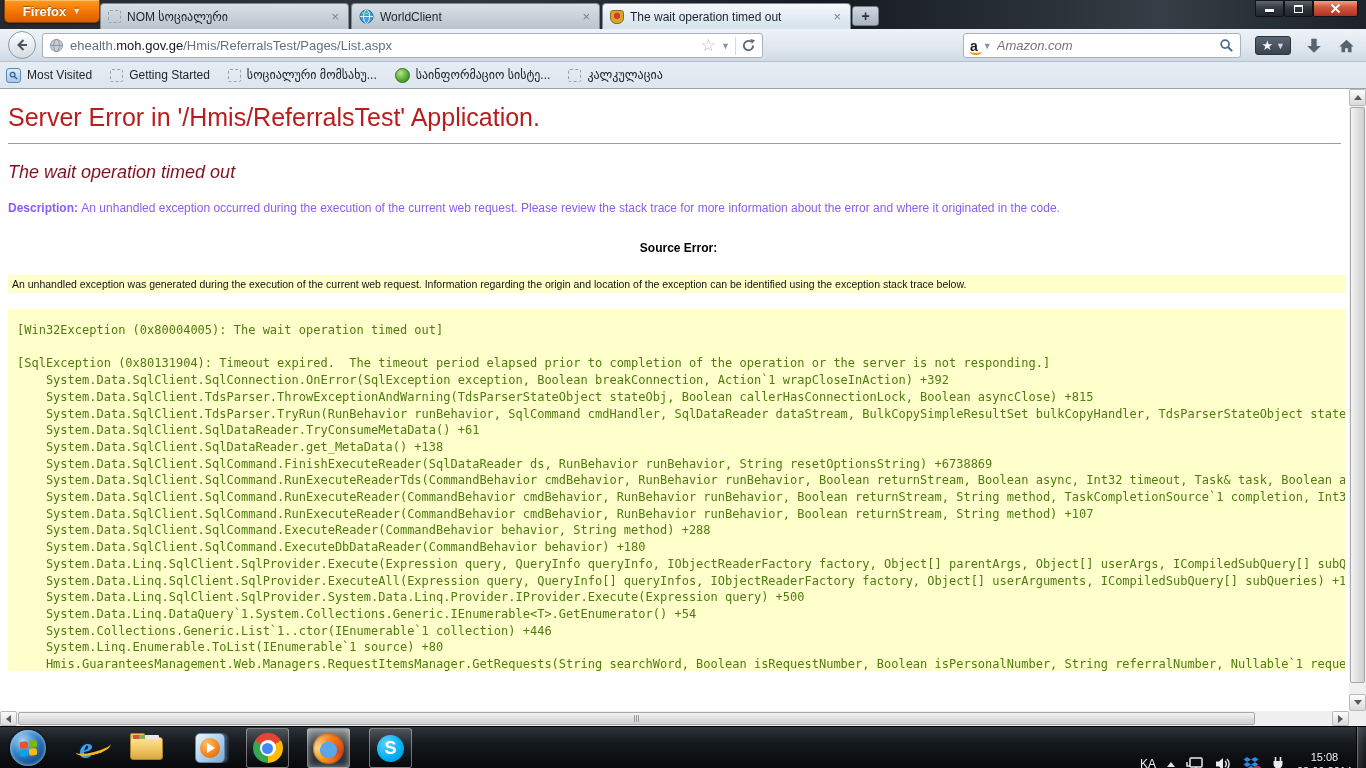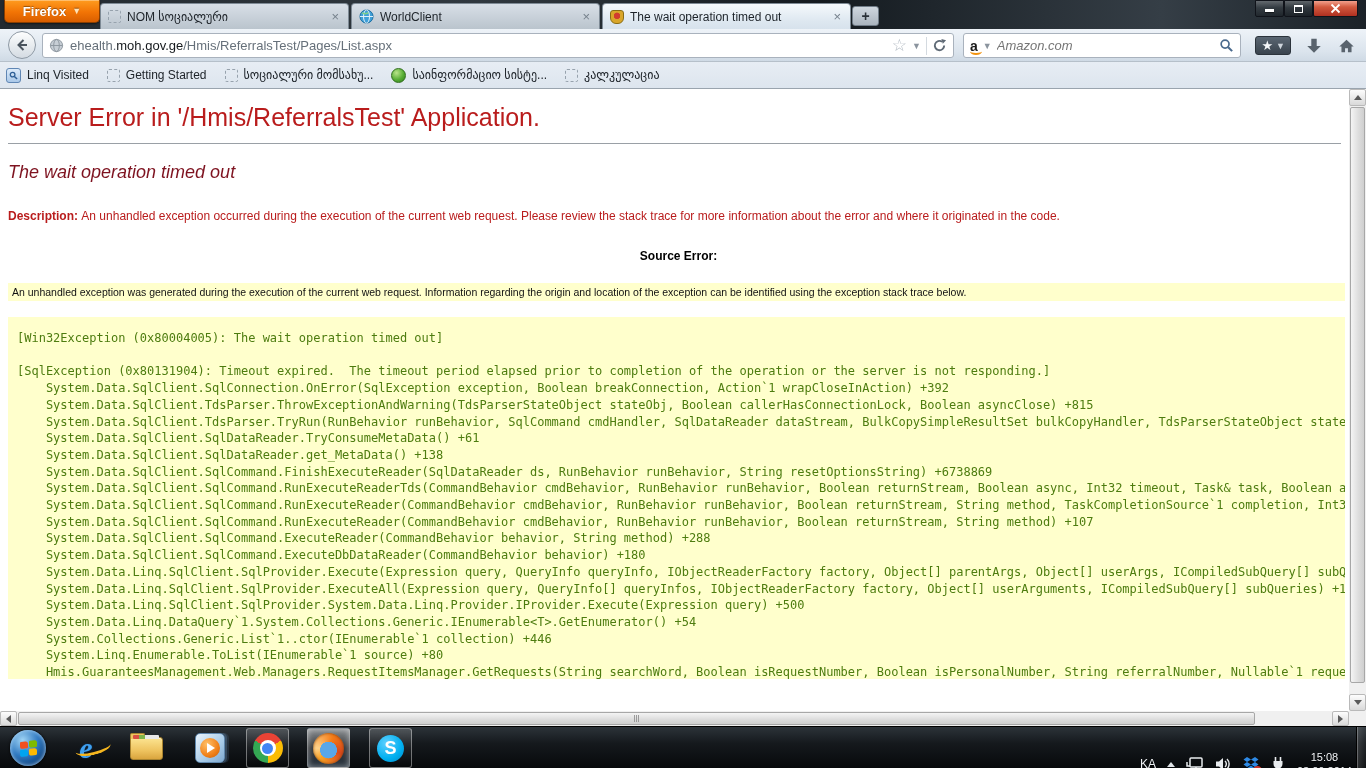--- a/index.html
+++ b/index.html
@@ -40,7 +40,7 @@
     background:linear-gradient(#eef3f8,#dbe4ed 70%,#cfdae5); border-bottom:1px solid #b6c0ca; }
   .back-btn { position:absolute; left:8px; top:2px; width:28px; height:28px; border-radius:50%;
     background:linear-gradient(#fdfefe,#d4dbe2); border:1px solid #8e99a4; display:flex; align-items:center; justify-content:center; }
-  .urlbar { position:absolute; left:42px; top:4px; width:912px; height:25px; background:#fff; border:1px solid #a9b2bd;
+  .urlbar { position:absolute; left:42px; top:4px; width:721px; height:25px; background:#fff; border:1px solid #a9b2bd;
     border-radius:3px; display:flex; align-items:center; padding:0 6px; gap:6px; }
   .url-text { flex:1; font-size:13px; color:#66707a; white-space:nowrap; overflow:hidden; }
   .url-domain { color:#15191d; }

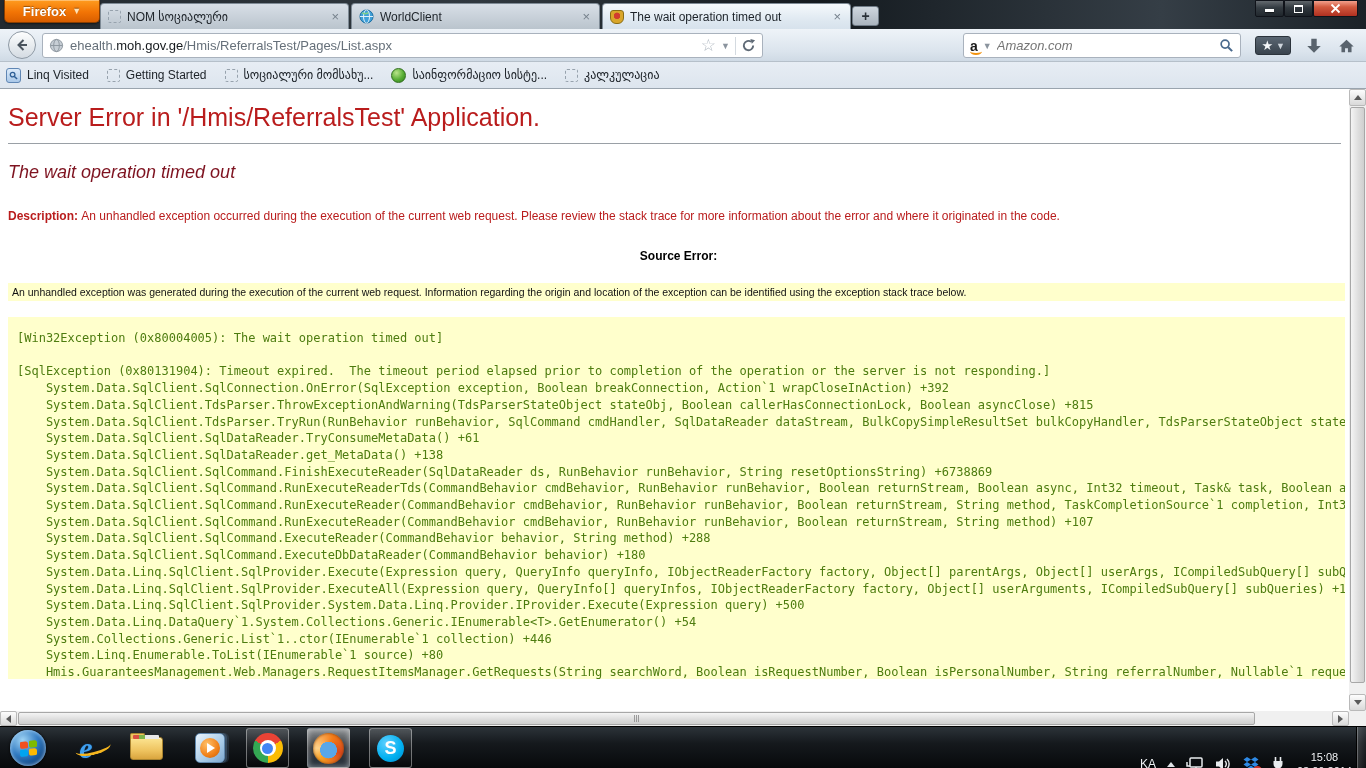--- a/index.html
+++ b/index.html
@@ -255,7 +255,7 @@
           <line x1="6" y1="6" x2="9" y2="9" stroke="#2d5f96" stroke-width="1.6"></line>
         </svg>
     </span>
-    <span>Linq Visited</span>
+    <span>Most Visited</span>
   </div>
   <div class="bm-item">
     <span class="bm-ico-ph"></span>

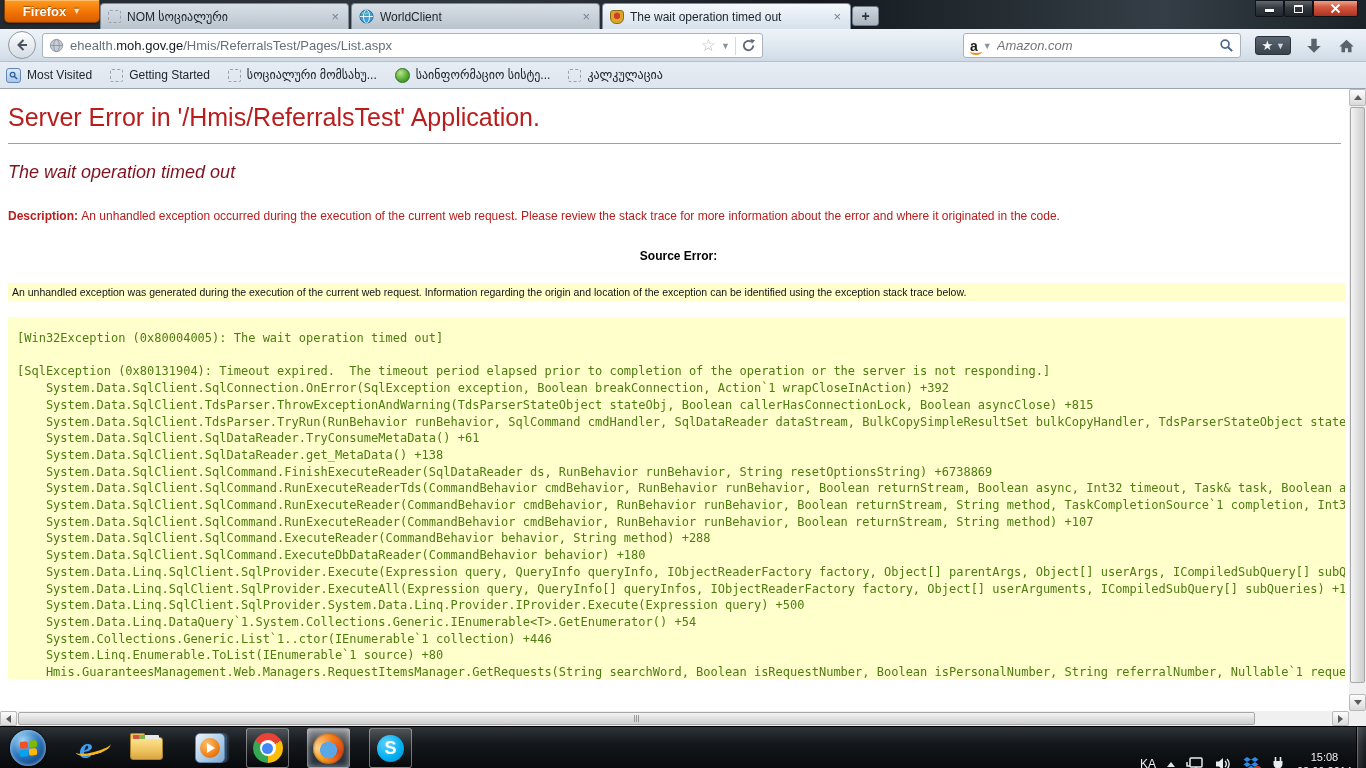--- a/index.html
+++ b/index.html
@@ -75,7 +75,7 @@
   .err-h1 { color:#b91c1c; font-size:25px; font-weight:normal; letter-spacing:0; }
   .content hr { border:none; border-top:1px solid #9aa0a6; margin:11px 0 0 0; width:1333px; }
   .err-h2 { color:#7e1320; font-size:18px; font-style:italic; font-weight:normal; margin-top:18px; }
-  .err-line { font-size:12px; margin-top:26px; color:#b91c1c; }
+  .err-line { font-size:12px; margin-top:18px; color:#8b5cf6; }
   .err-line b { font-weight:bold; }
   .err-label-solo { font-size:12px; font-weight:bold; margin-top:26px;text-align:center; }
   .note-box { background:#ffffcc; width:1337px; margin-top:20px; font-size:10.5px; padding:3px 4px; color:#111; }

